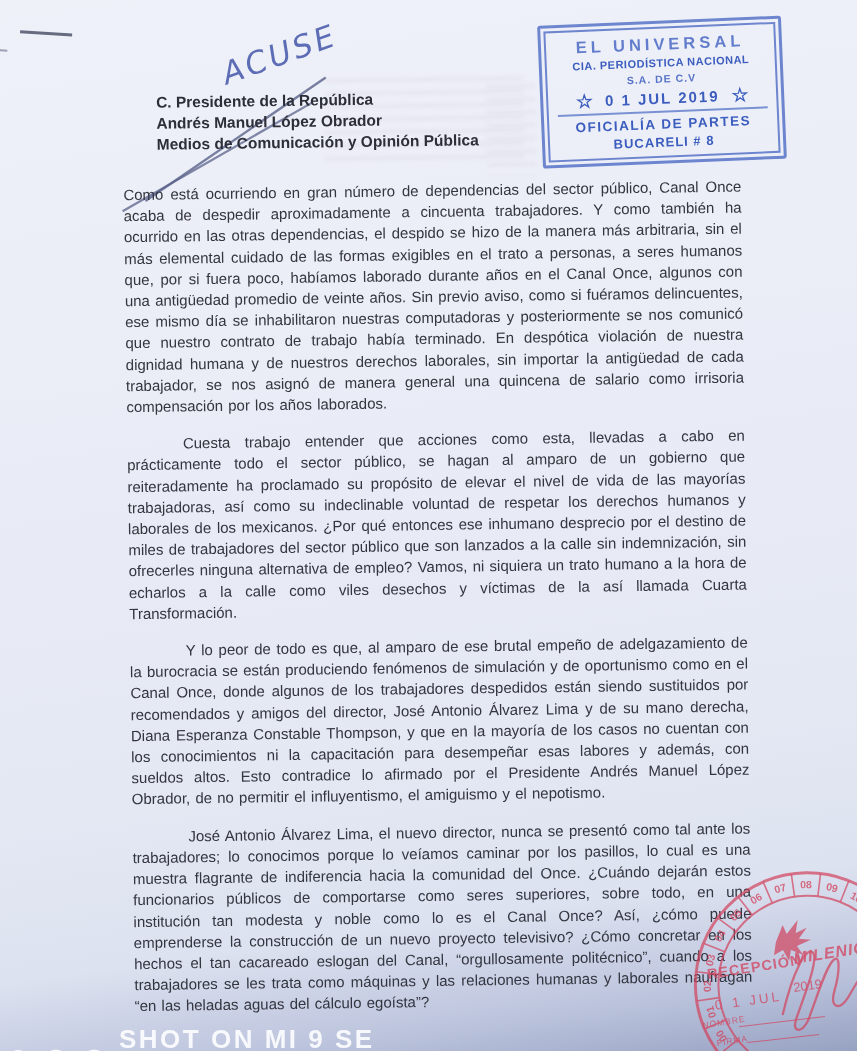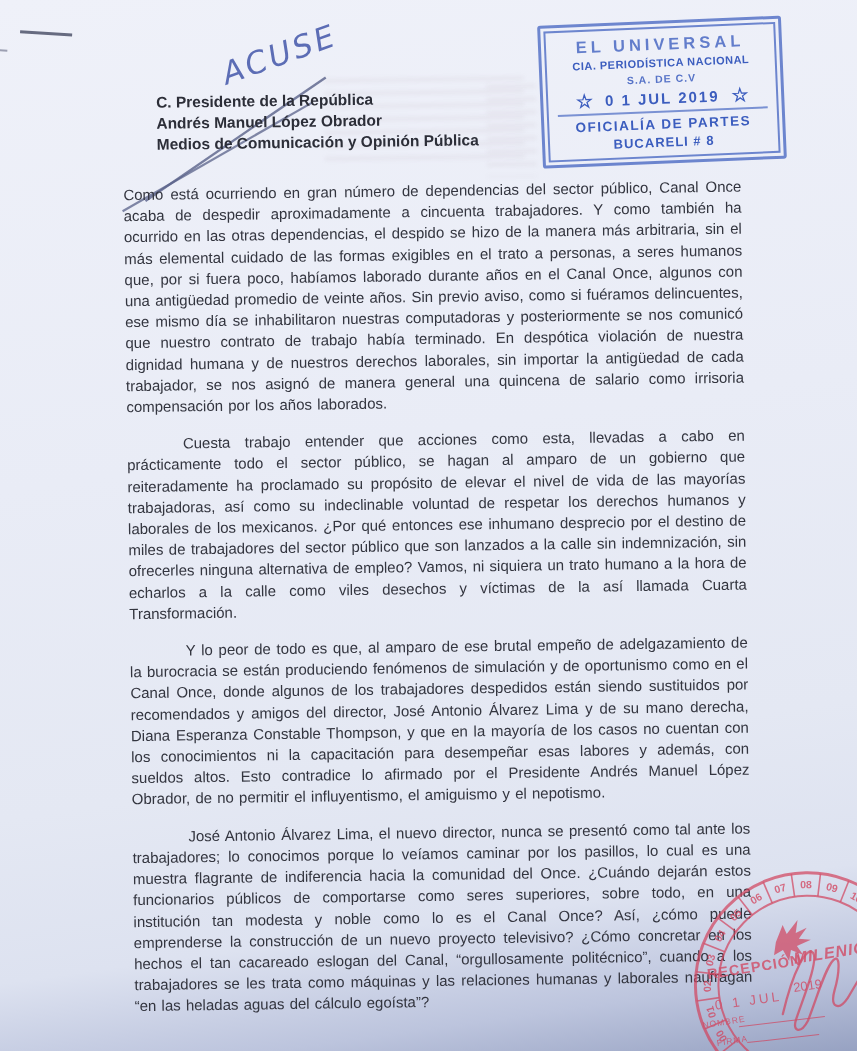--- a/index.html
+++ b/index.html
@@ -199,6 +199,14 @@
 
   </div>
 
+  <div class="watermark">
+    <svg width="112" height="33" style="position:absolute;left:4px;top:16px;">
+      <circle cx="14" cy="27" r="11" fill="rgba(255,255,255,.9)"></circle>
+      <circle cx="52" cy="27" r="10" fill="none" stroke="rgba(255,255,255,.9)" stroke-width="3"></circle>
+      <circle cx="90" cy="27" r="10" fill="none" stroke="rgba(255,255,255,.9)" stroke-width="3"></circle>
+    </svg>
+    <div class="wm-text">SHOT ON MI 9 SE</div>
+  </div>
 
 </div>
 

